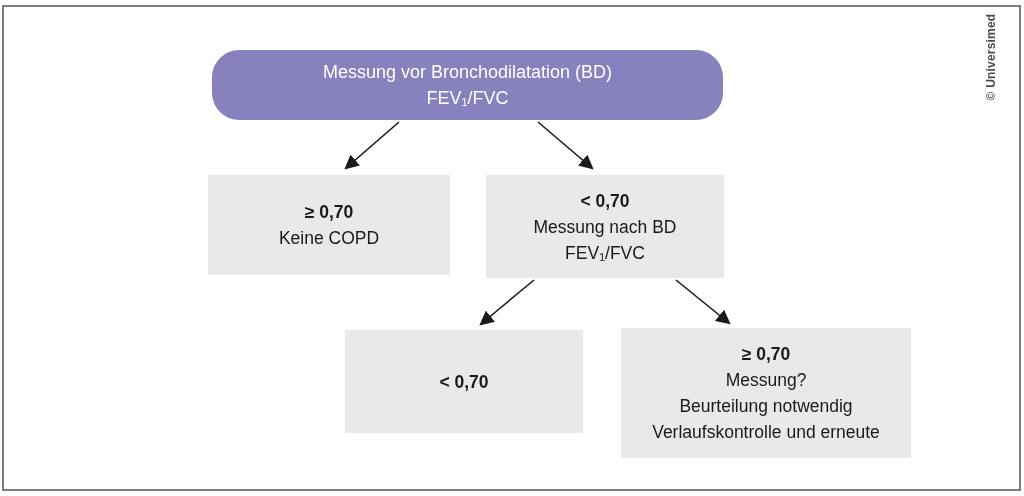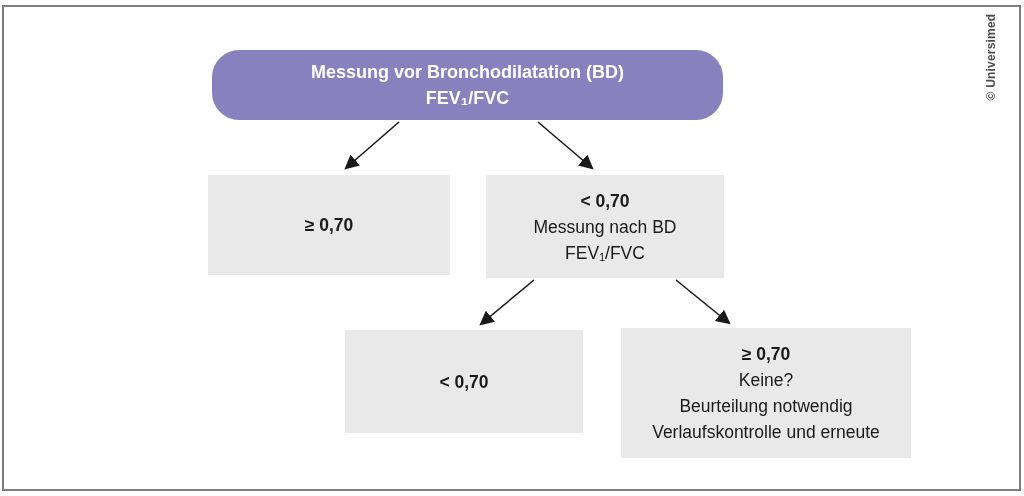--- a/index.html
+++ b/index.html
@@ -37,7 +37,7 @@
     left:212px;top:50px;width:511px;height:70px;
     background:var(--header-bg,#8781bd);
     color:var(--header-text,#ffffff);
-    font-weight:bold;
+    font-weight:normal;
     font-size:18px;
     border-radius:27px;
   }

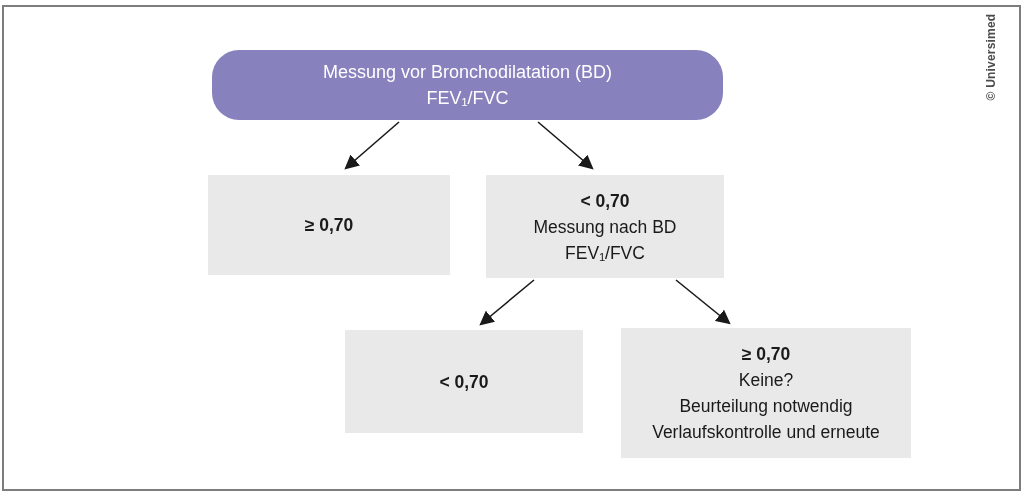--- a/index.html
+++ b/index.html
@@ -90,6 +90,7 @@
 
   <div class="node node-gray node-no-copd">
     <div class="value-line">≥ 0,70</div>
+    <div>Keine COPD</div>
   </div>
 
   <div class="node node-gray node-after-bd">

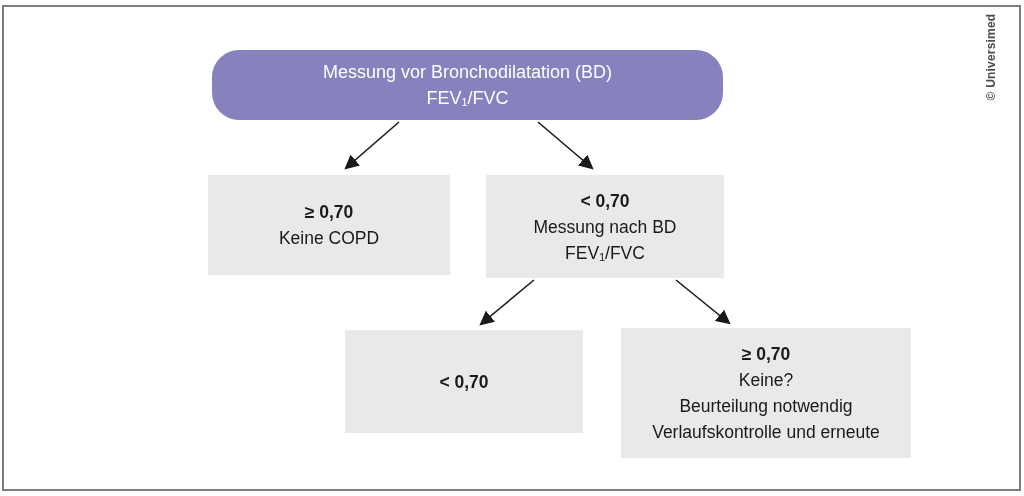--- a/index.html
+++ b/index.html
@@ -105,7 +105,7 @@
 
   <div class="node node-gray node-asthma">
     <div class="value-line">≥ 0,70</div>
-    <div>Keine?</div>
+    <div>Messung?</div>
     <div>Beurteilung notwendig</div>
     <div>Verlaufskontrolle und erneute</div>
   </div>

